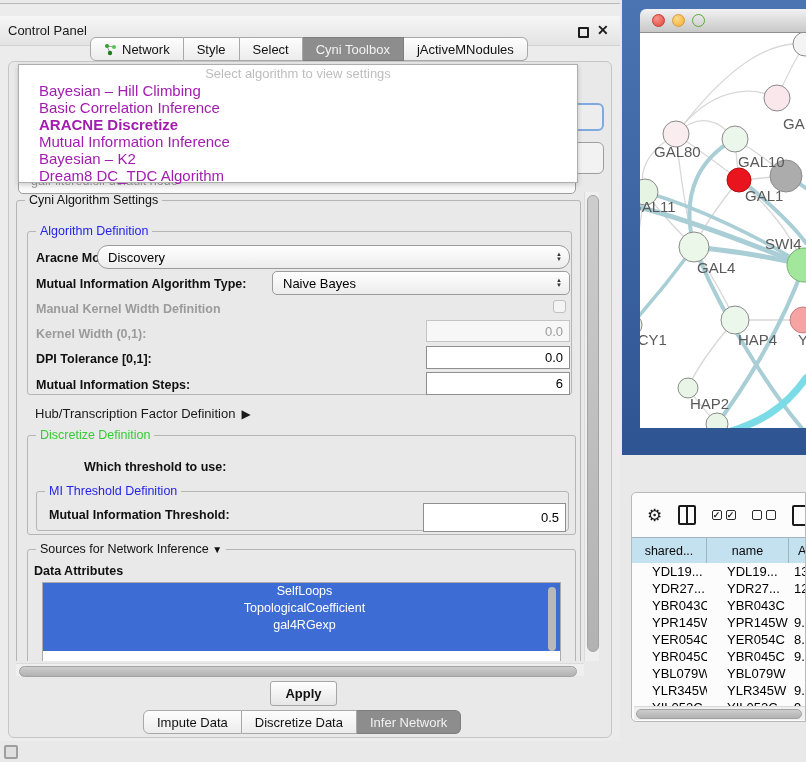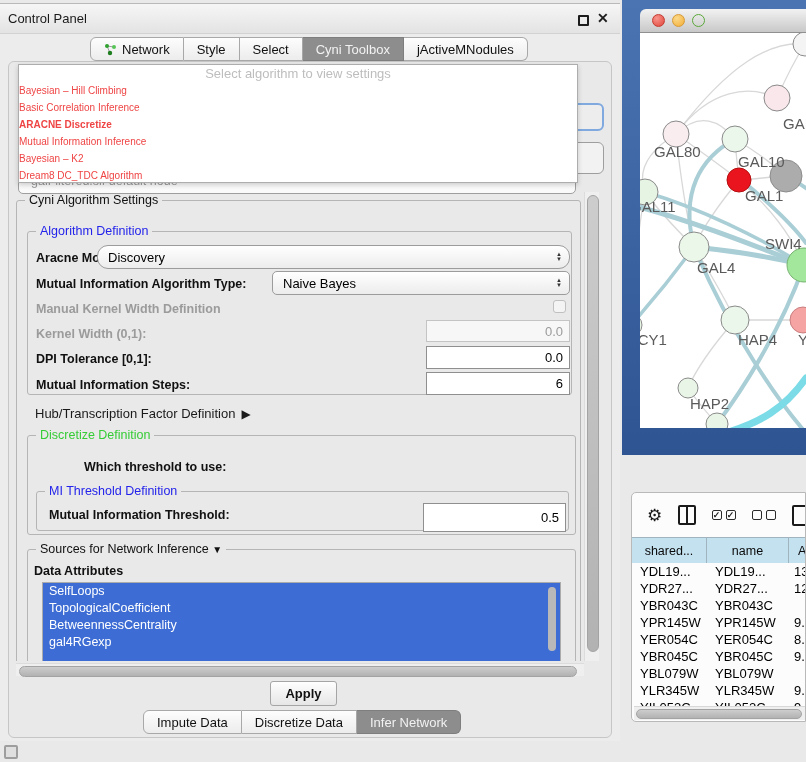--- a/index.html
+++ b/index.html
@@ -9,7 +9,7 @@
 
   
   .cp-window{left:0;top:3px;width:620px;height:738px;background:#ECECEC;border-top:1px solid #B9B9B9;}
-  .cp-titlebar{left:0;top:0;width:620px;height:30px;background:linear-gradient(#F6F6F6,#E3E3E3);
+  .cp-titlebar{left:0;top:12px;width:620px;height:30px;background:linear-gradient(#F6F6F6,#E3E3E3);
                border-bottom:1px solid #D2D2D2;}
   .cp-title{left:8px;top:7px;font-size:13px;color:#1A1A1A;}
   .float-box{left:578px;top:11px;width:11px;height:11px;border:2px solid #1C1C1C;border-radius:1px;}

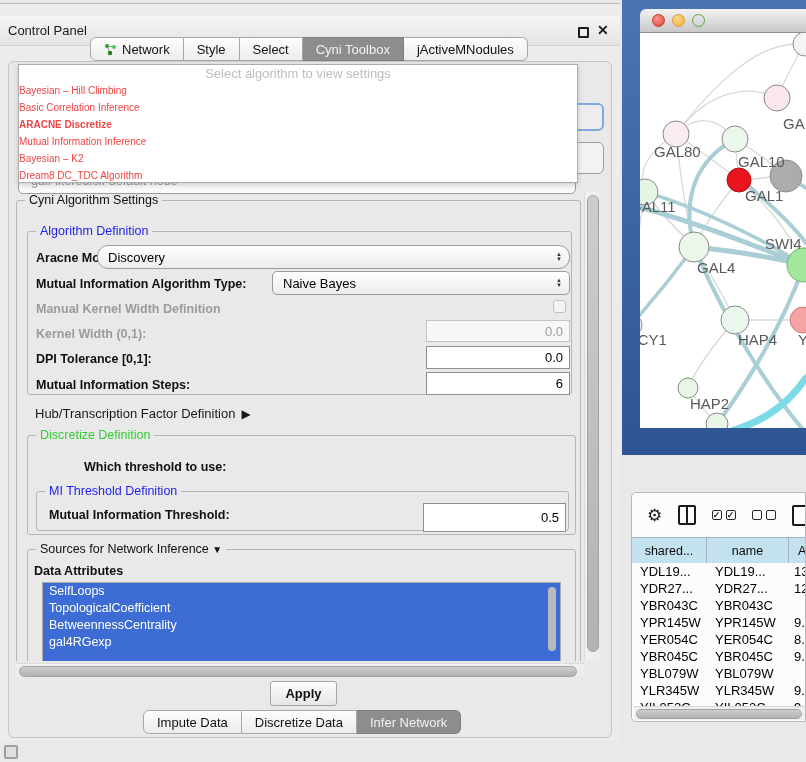--- a/index.html
+++ b/index.html
@@ -38,7 +38,7 @@
   .dropdown{left:18px;top:60px;width:560px;height:119px;background:#FFFFFF;border:1px solid #ADADAD;
             box-shadow:0 2px 5px rgba(0,0,0,0.18);z-index:5;}
   .dd-placeholder{height:17px;line-height:17px;text-align:center;color:#BDBDBD;font-size:13px;}
-  .dd-item{height:17px;line-height:17px;padding-left:0;font-size:10px;color:#ef4444;}
+  .dd-item{height:17px;line-height:17px;padding-left:20px;font-size:15px;color:#a21caf;}
   .dd-item.bold{font-weight:bold;}
 
   

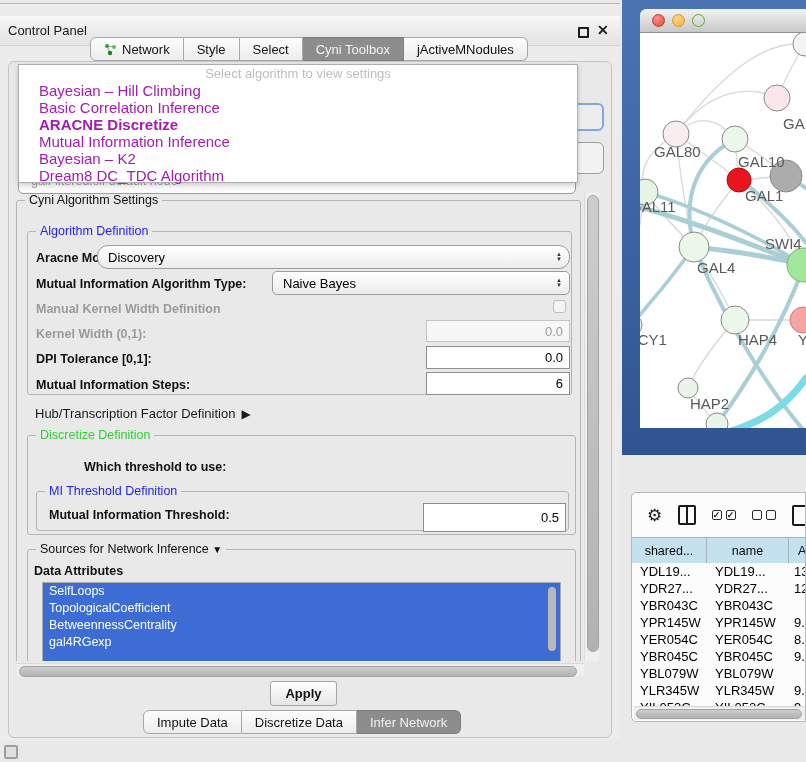--- a/index.html
+++ b/index.html
@@ -42,7 +42,7 @@
   .dd-item.bold{font-weight:bold;}
 
   
-  .viewport{left:14px;top:190px;width:570px;height:467px;overflow:hidden;}
+  .viewport{left:14px;top:190px;width:570px;height:467px;overflow:hidden;text-align:center;}
   .groupbox{position:absolute;border:1px solid #B5B5B5;border-radius:3px;box-sizing:border-box;}
   .gtitle{position:absolute;top:-8px;left:8px;background:#E9E9E9;padding:0 4px;font-size:12.5px;white-space:nowrap;}
   .blue{color:#2323EB;} .green{color:#35CC35;}

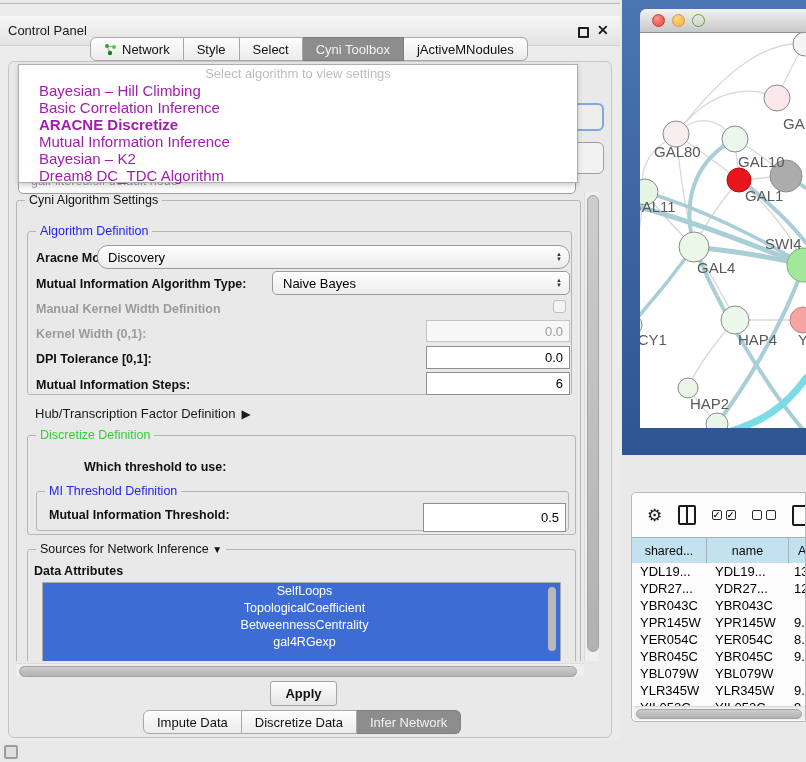--- a/index.html
+++ b/index.html
@@ -93,7 +93,7 @@
       border-right:1px solid #9FB4BF;box-sizing:border-box;overflow:hidden;}
   .tbody{position:absolute;left:0;top:70px;width:175px;height:143px;overflow:hidden;background:#FCFCFC;}
   .trow{display:flex;height:17px;}
-  .td{font-size:13px;color:#000;line-height:17px;padding-left:8px;box-sizing:border-box;overflow:hidden;white-space:nowrap;}
+  .td{font-size:13px;color:#000;line-height:17px;padding-left:20px;box-sizing:border-box;overflow:hidden;white-space:nowrap;}
   .tp-hscroll{position:absolute;left:2px;top:213px;width:171px;height:13px;background:#EFEFEF;border-top:1px solid #D8D8D8;}
 
   .mini-dock{left:4px;top:745px;width:14px;height:14px;border:2px solid #9E9E9E;background:#DFDFDF;border-radius:2px;}

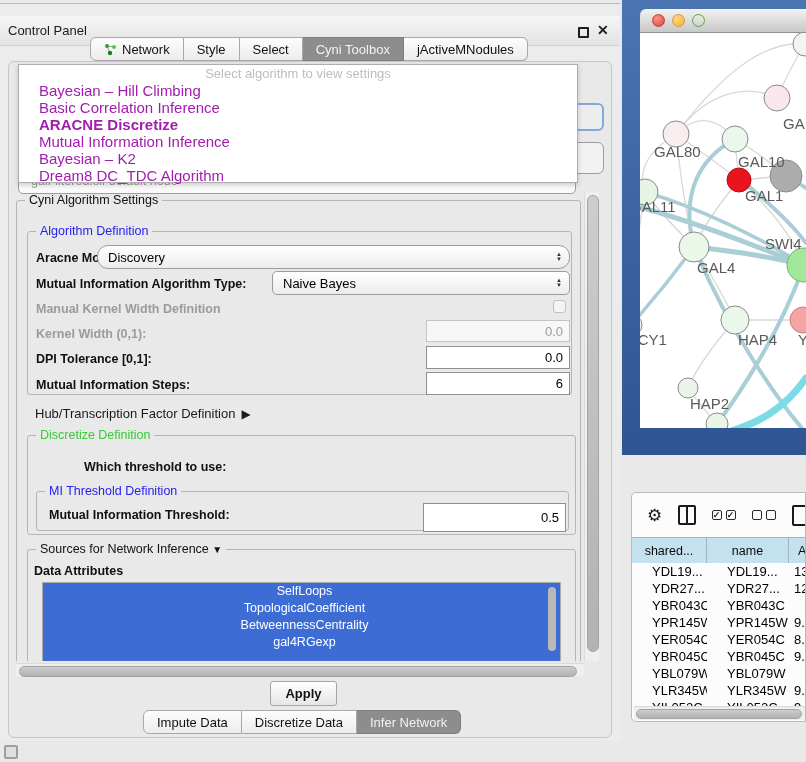--- a/index.html
+++ b/index.html
@@ -223,7 +223,6 @@
           <div class="attr-list" style="left:14px;top:32px;width:517px;height:90px;">
             <div class="attr-item">SelfLoops</div>
             <div class="attr-item">TopologicalCoefficient</div>
-            <div class="attr-item">BetweennessCentrality</div>
             <div class="attr-item">gal4RGexp</div>
             <div class="attr-item"></div>
             <div class="list-thumb" style="left:505px;top:4px;width:8px;height:64px;"></div>

